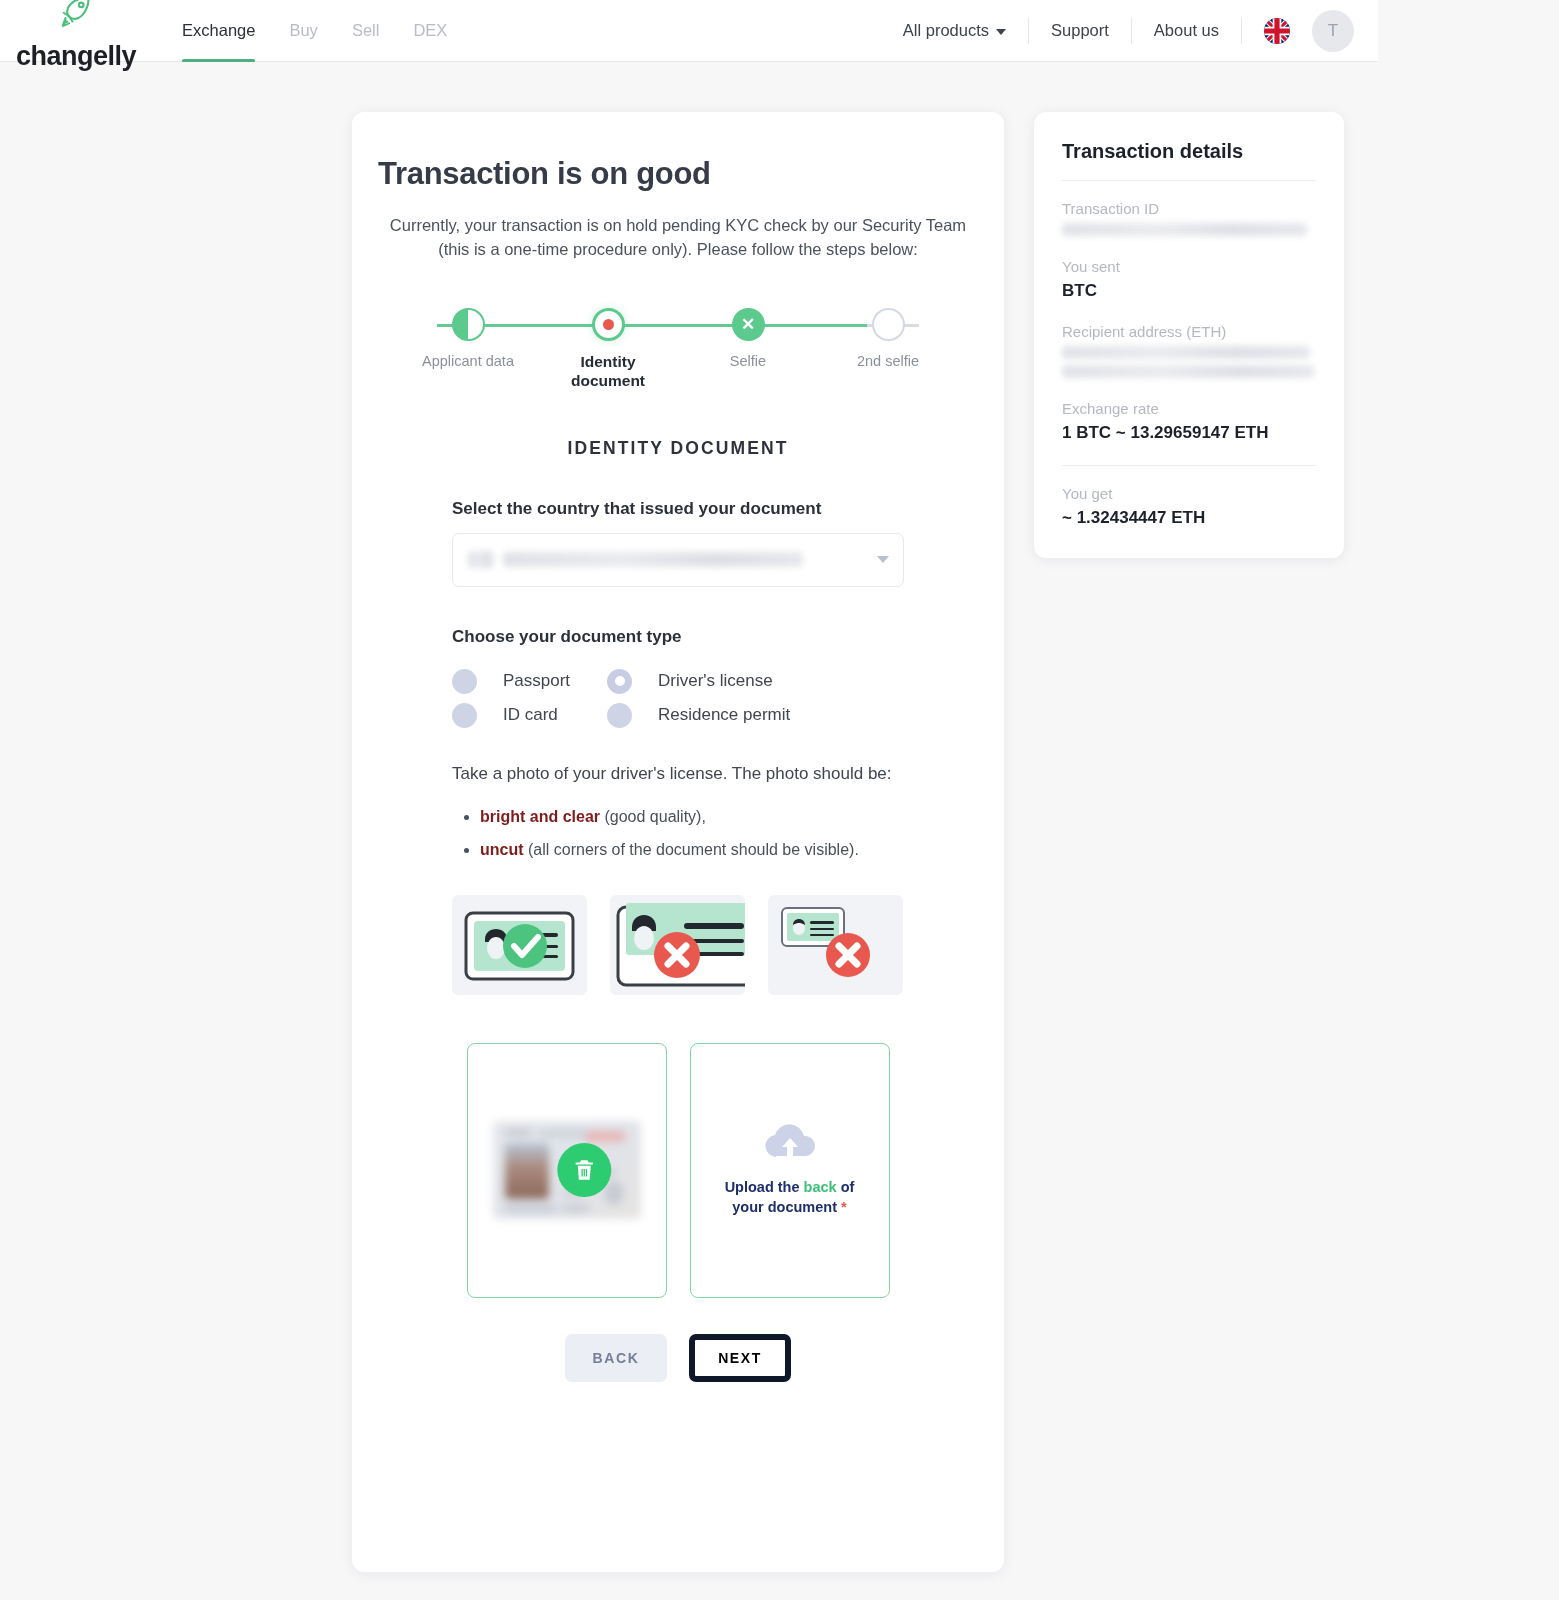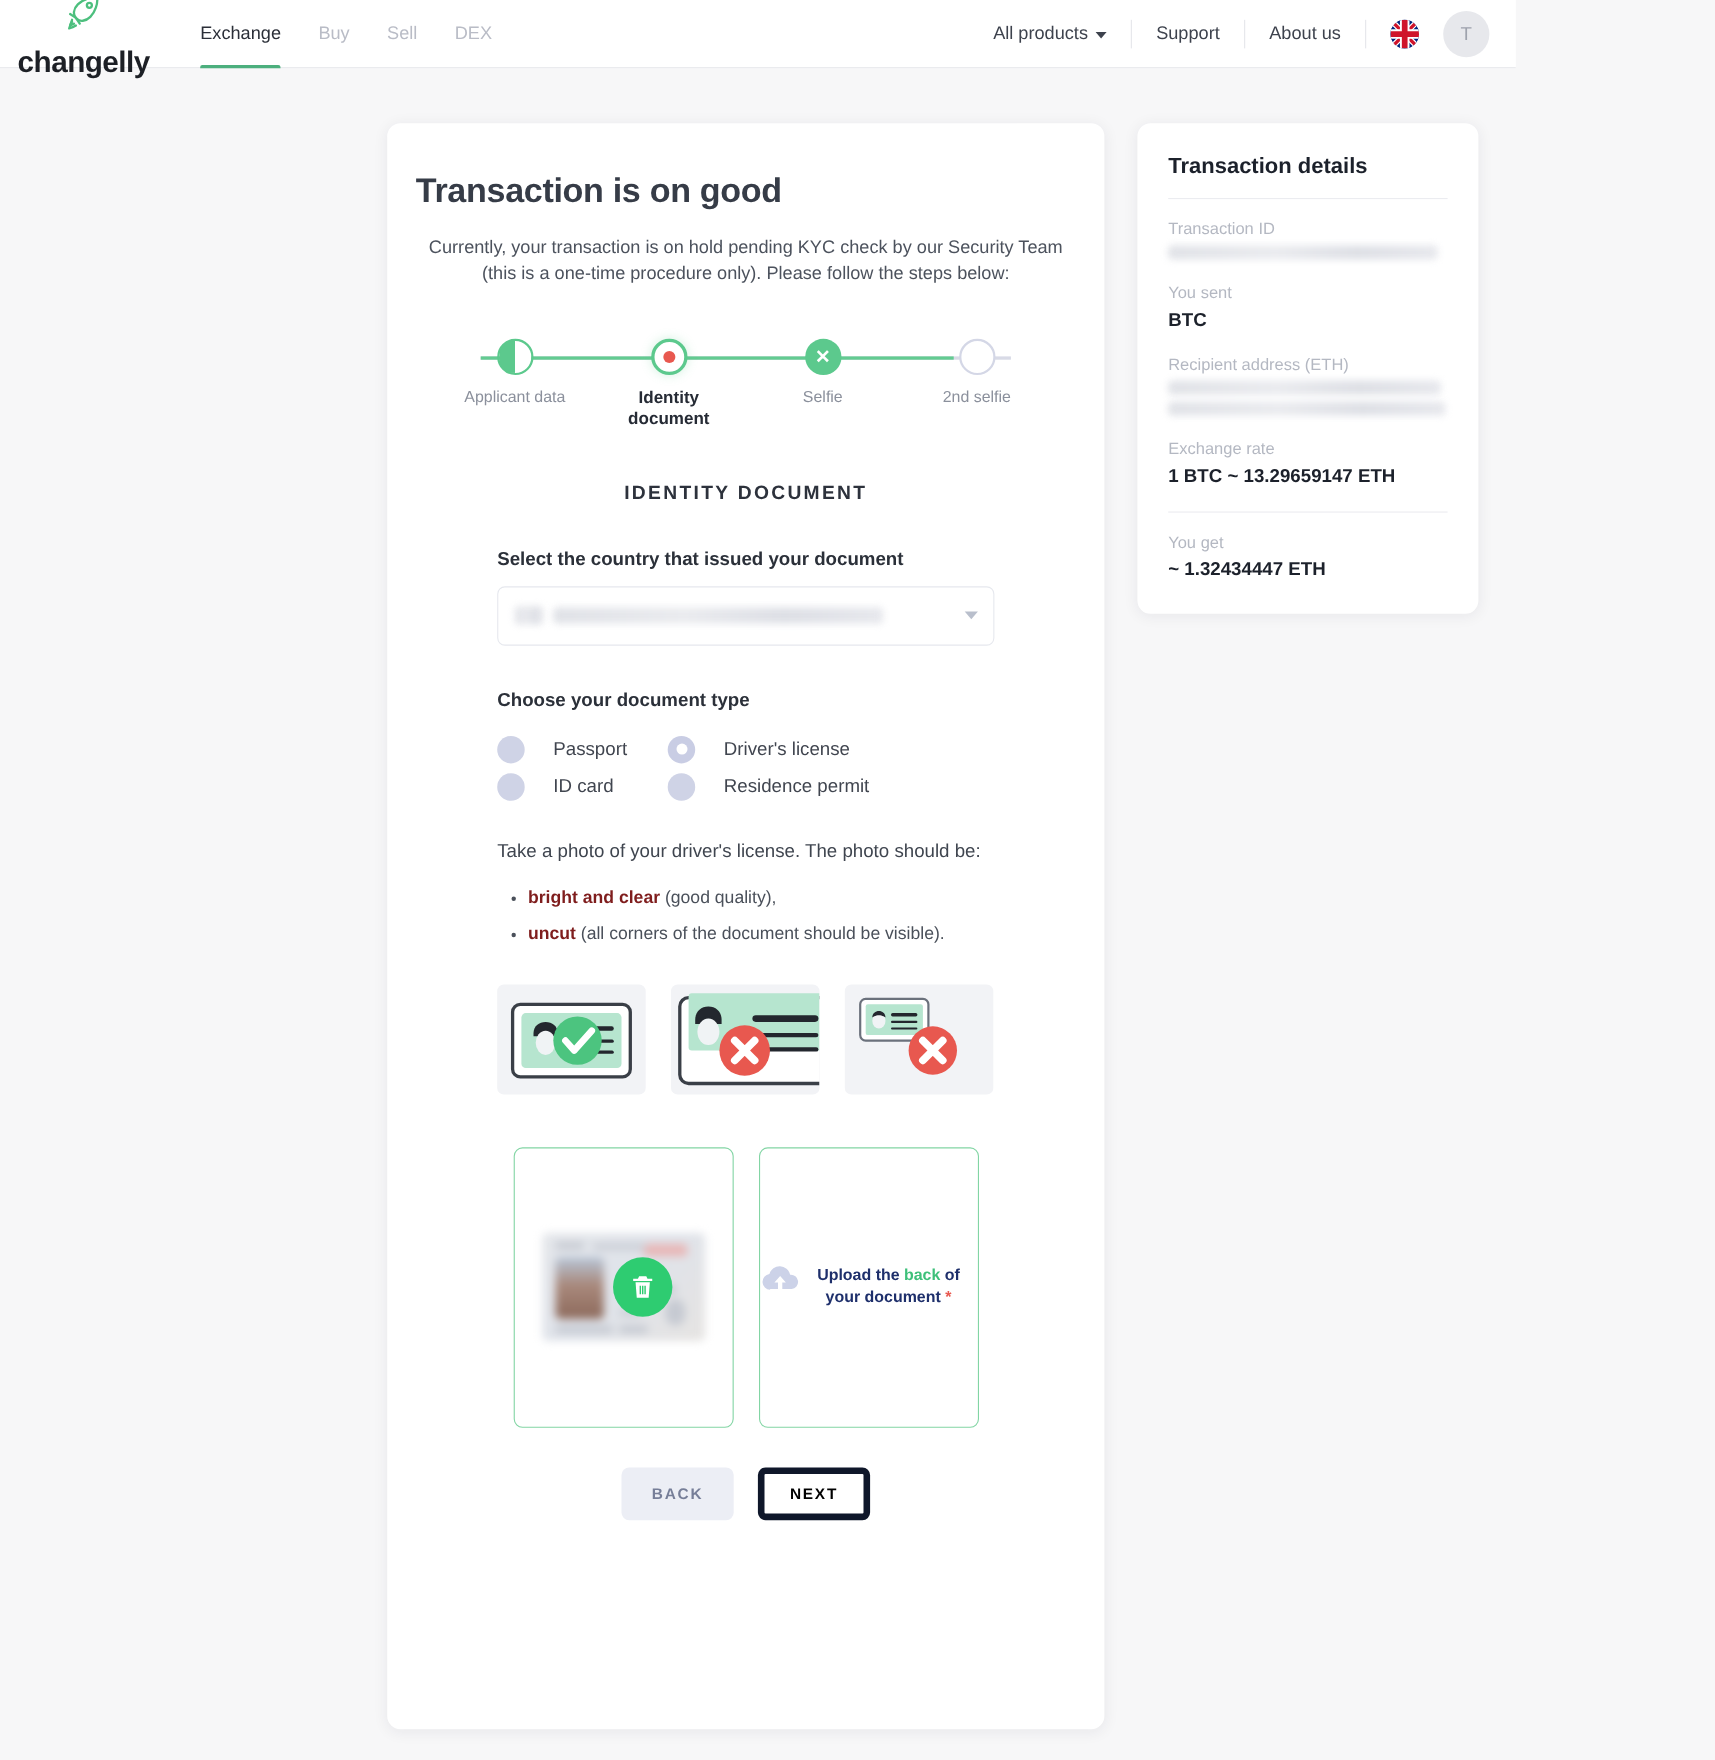--- a/index.html
+++ b/index.html
@@ -191,7 +191,7 @@
   }
   .upload {
     width: 200px; height: 255px; border: 1.5px solid #82d5a4; border-radius: 8px;
-    background: #fff; display: flex; align-items: center;
+    background: #fff; display: flex; flex-direction: column; align-items: center;
     justify-content: center; cursor: pointer; position: relative; overflow: hidden;
   }
   .doc-thumb {

